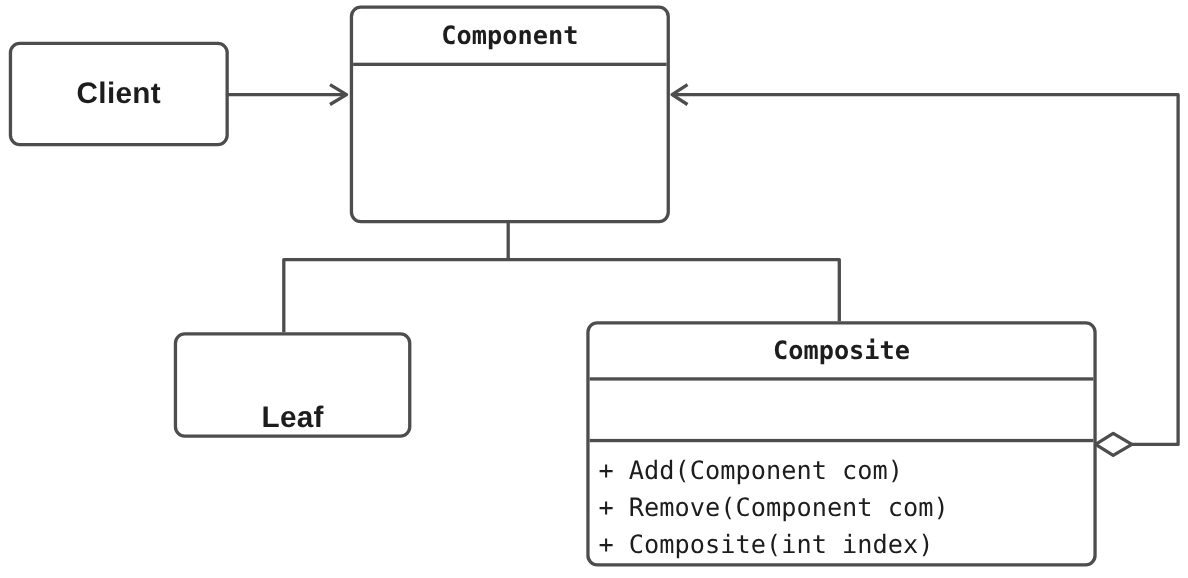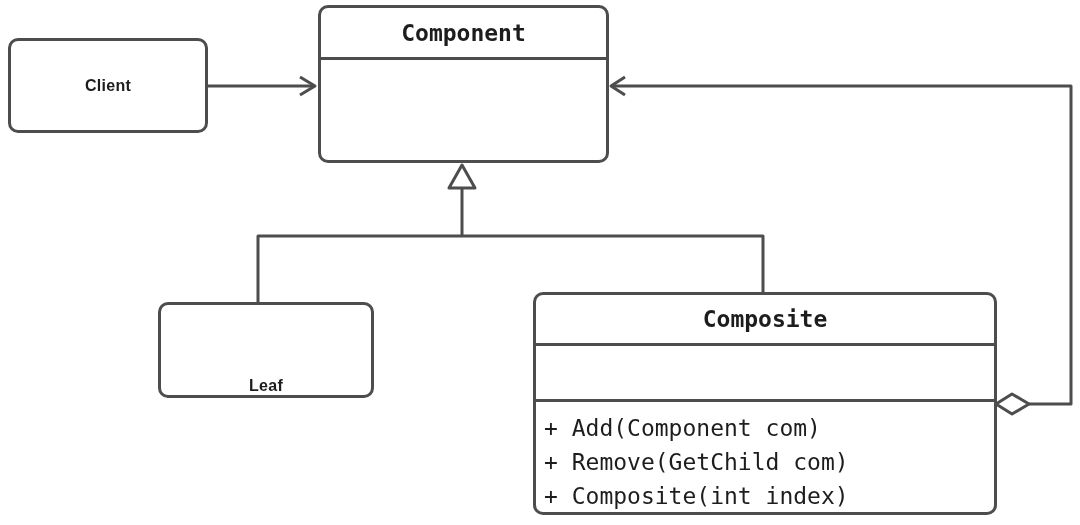--- a/index.html
+++ b/index.html
@@ -66,7 +66,7 @@
   
   .client { left: 8px; top: 38px; width: 200px; height: 95px; }
   
-  .component { left: 318px; top: 5px; width: 291px; height: 158px; }
+  .component { left: 318px; top: 5px; width: 291px; height: 198px; }
   .component .class-title { height: 49px; }
   .component .empty-compartment { height: 56px; }
   .component .methods { height: 47px; padding-top: 6px; }

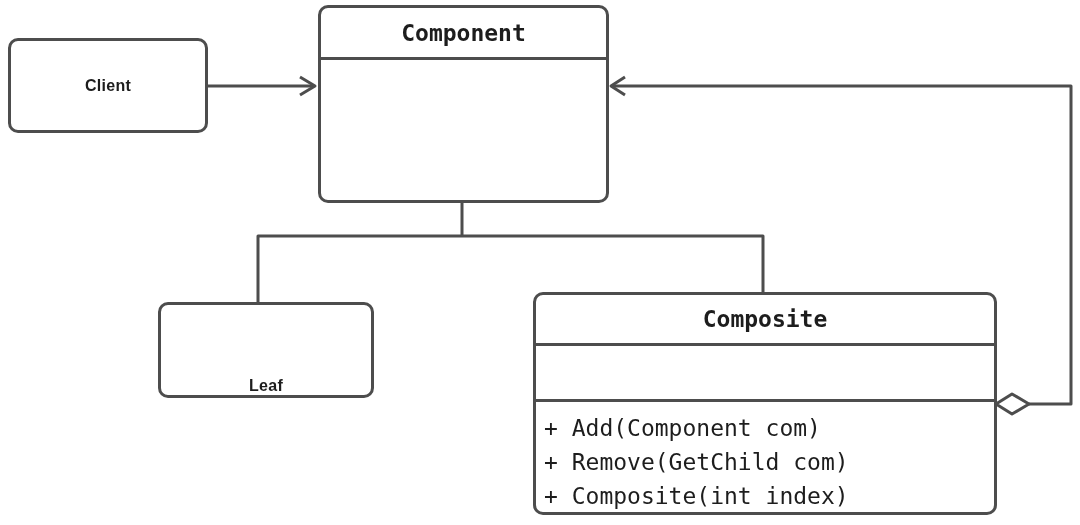--- a/index.html
+++ b/index.html
@@ -45,7 +45,7 @@
     justify-content: center;
     font-family: "Liberation Sans", sans-serif;
     font-weight: 700;
-    font-size: 16px;
+    font-size: 27px;
     letter-spacing: 0.3px;
   }
   .class-title {

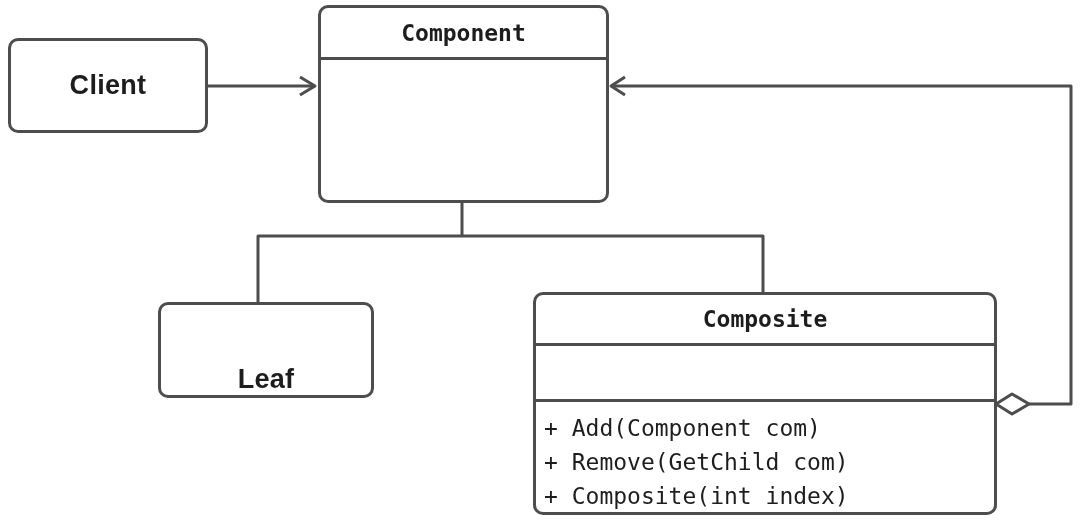--- a/index.html
+++ b/index.html
@@ -121,7 +121,7 @@
     <div class="compartment empty-compartment"></div>
     <div class="compartment methods">
       <div>+ Add(Component com)</div>
-      <div>+ Remove(GetChild com)</div>
+      <div>+ Remove(Component com)</div>
       <div>+ Composite(int index)</div>
     </div>
   </div>

